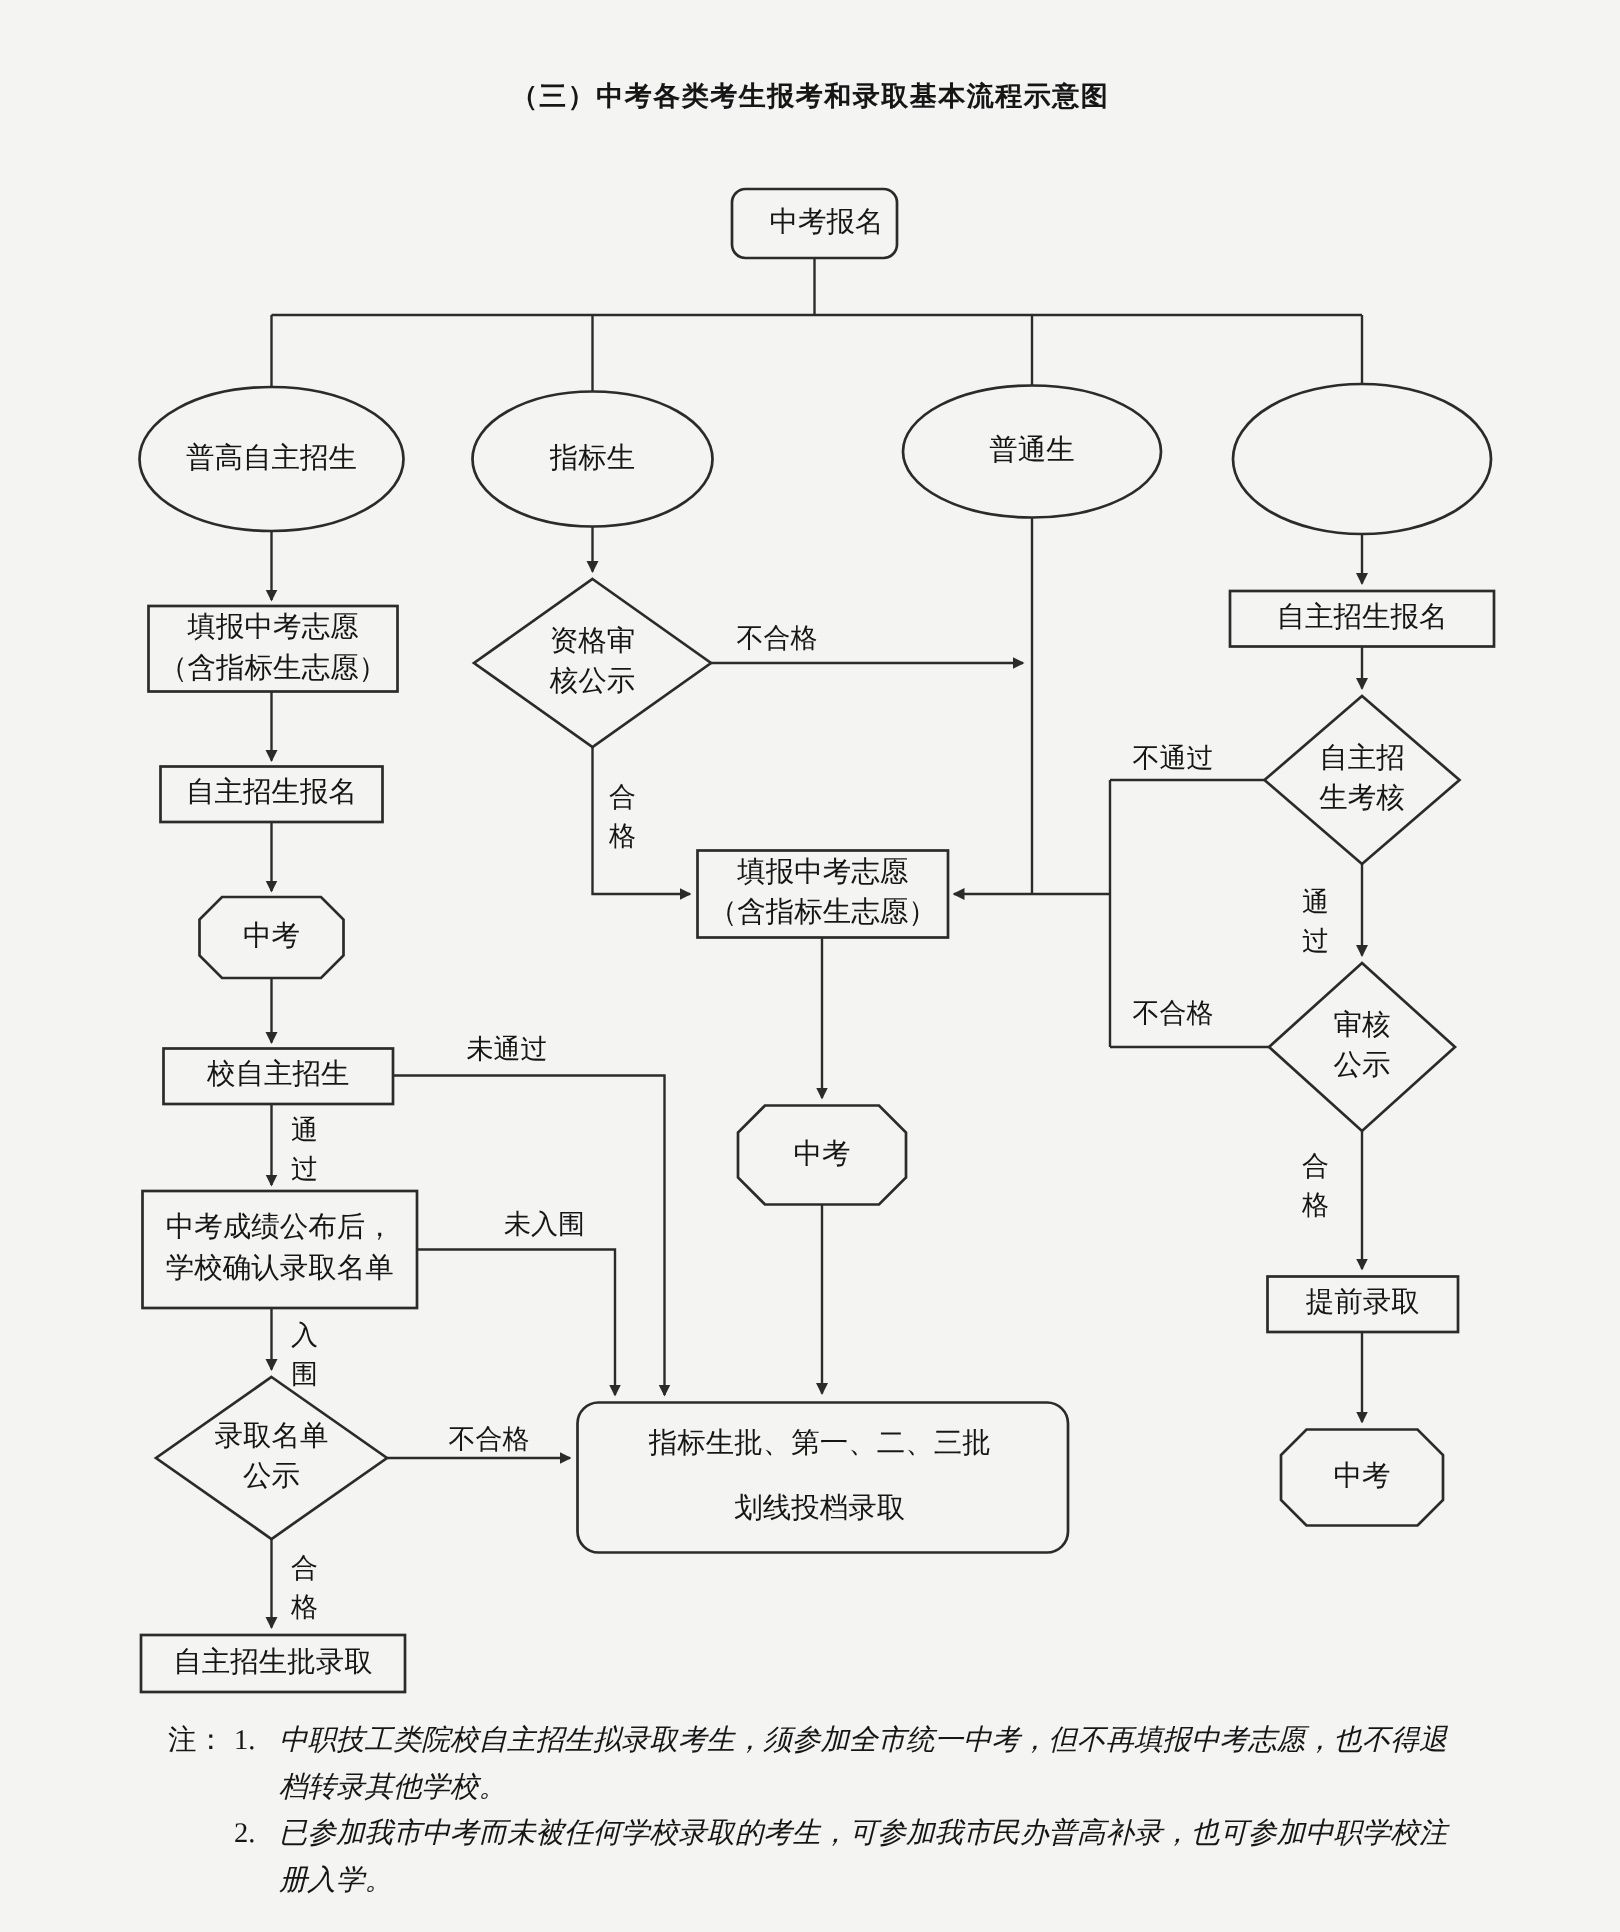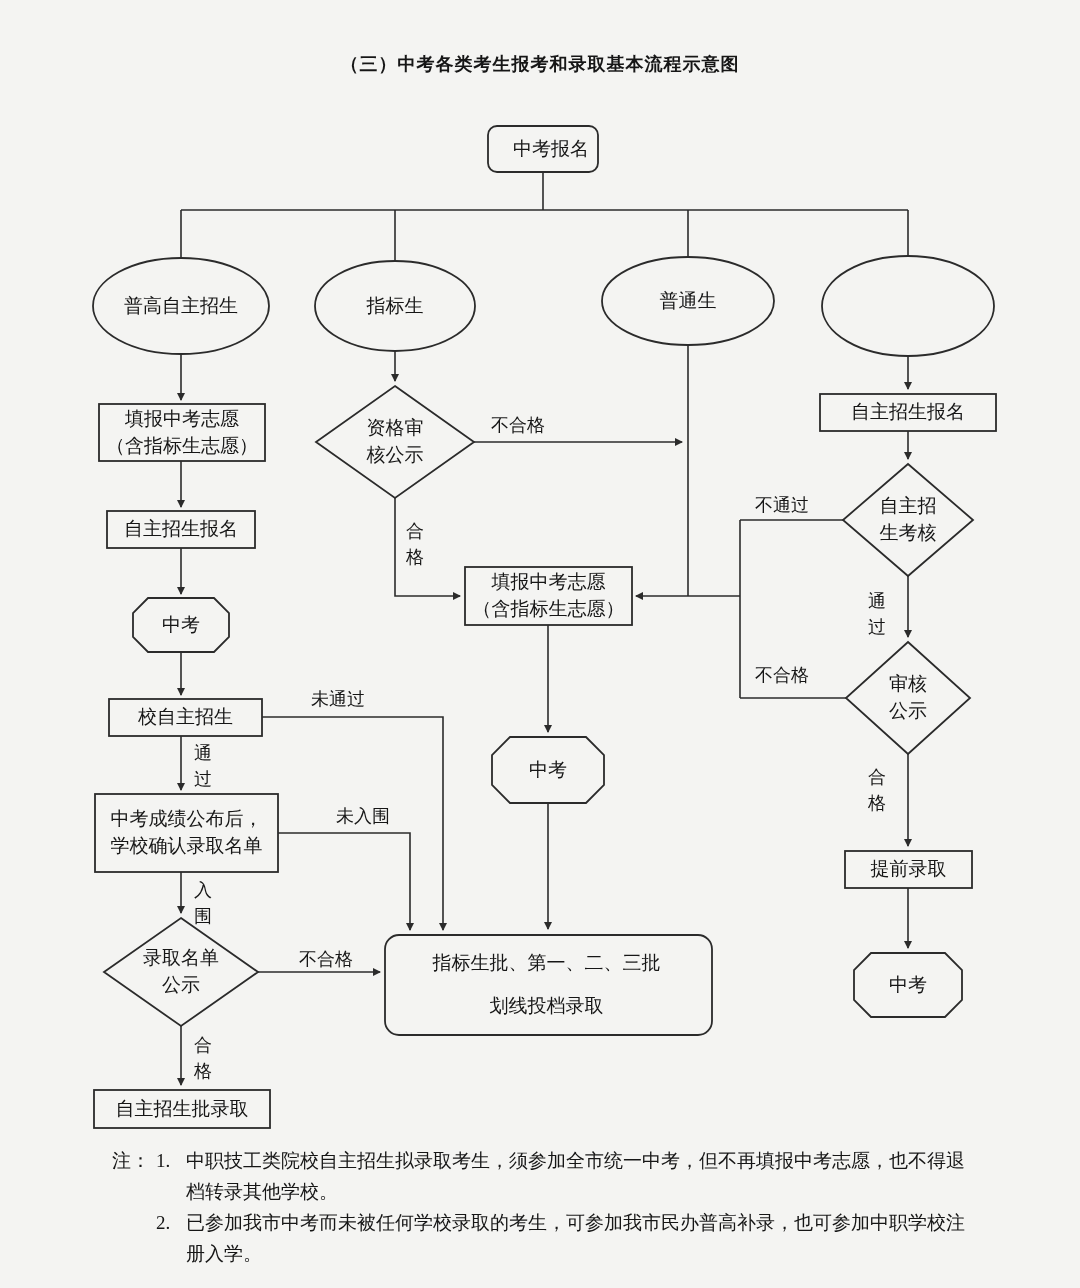--- a/index.html
+++ b/index.html
@@ -31,7 +31,7 @@
   .note-prefix { width:44px; flex:0 0 44px; }
   .note-indent { width:44px; flex:0 0 44px; }
   .note-num { width:30px; flex:0 0 30px; }
-  .note-text { width:782px; }
+  .note-text { width:782px;font-style:italic; }
 </style>
 </head>
 <body>

